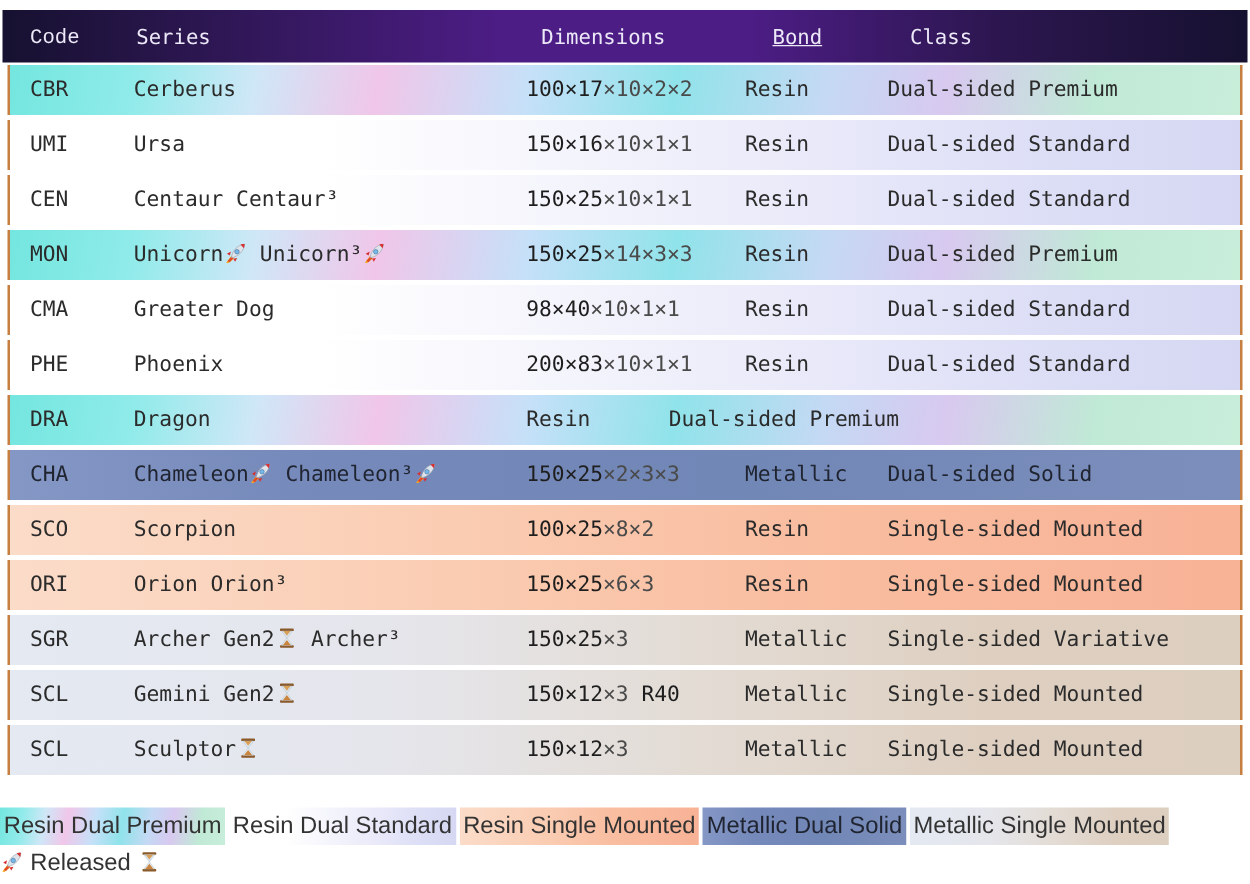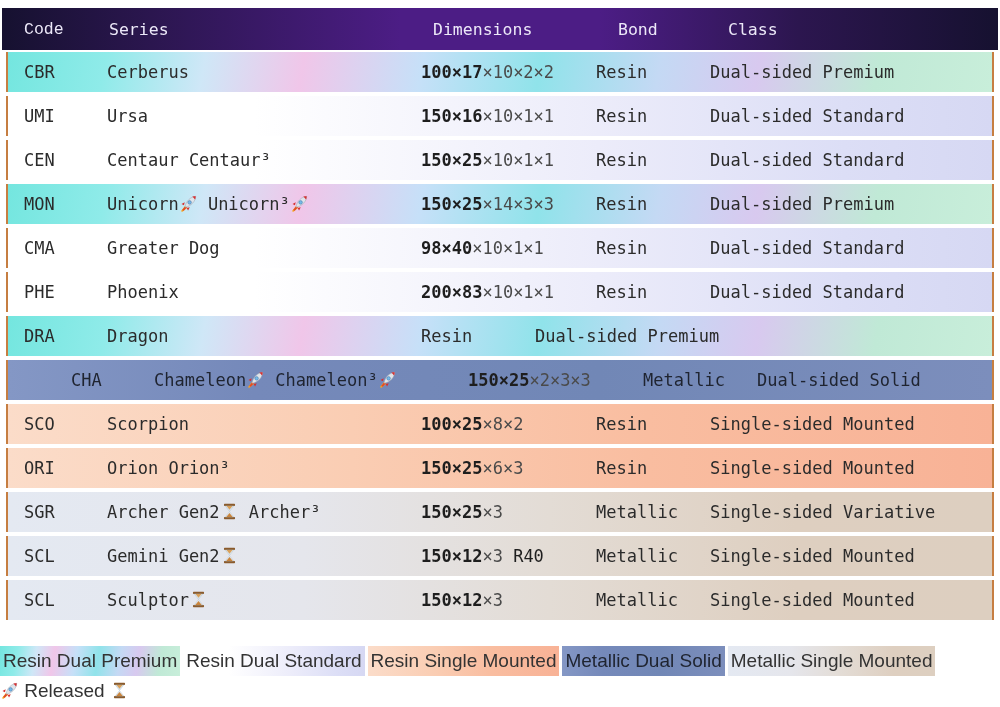--- a/index.html
+++ b/index.html
@@ -15,7 +15,7 @@
   .hdr .h-code{width:85px;padding-left:22px;font-family:Liberation Mono, monospace;}
   .hdr .h-series{width:314px;}
   .hdr .h-dims{width:175px;padding-left:10px;}
-  .hdr .h-bond{width:104px;padding-left:10px;}
+  .hdr .h-bond{width:104px;padding-left:10px;text-decoration:underline;}
   .hdr .h-class{flex:1;padding-left:6px;}
 
   .row{

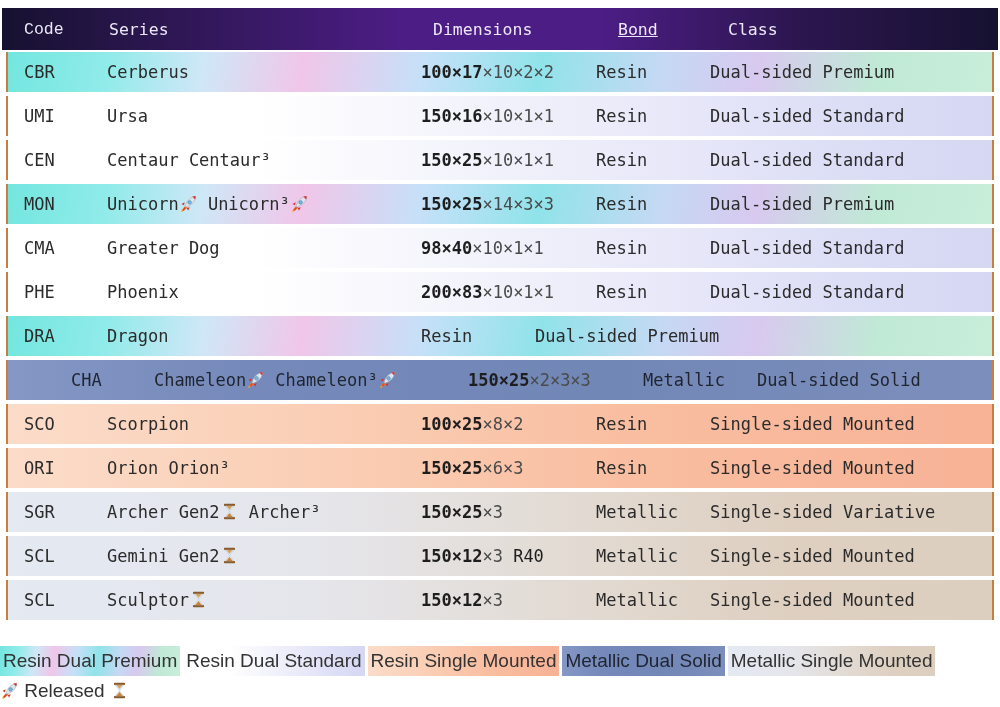--- a/index.html
+++ b/index.html
@@ -31,7 +31,7 @@
   .c-bond{width:114px;}
   .c-class{flex:1;}
 
-  .dim-main{font-weight:bold;color:#1e1e1e;}
+  .dim-main{font-weight:normal;color:#1e1e1e;}
   .dim-rest{color:#4a4a4a;}
   .dim-suffix{color:#1e1e1e;}
 

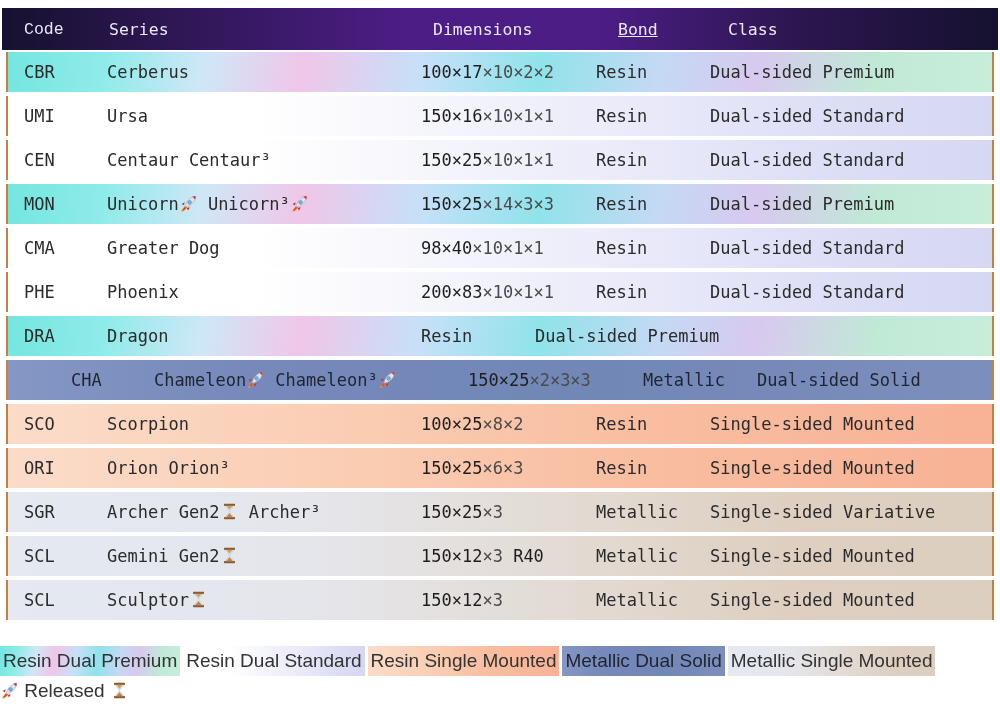--- a/index.html
+++ b/index.html
@@ -38,7 +38,7 @@
   
   .premium{background:linear-gradient(100deg,#74e6df 0%,#8febe9 10%,#cfe7f7 20%,#f0c6e9 30%,#c6e0f8 42%,#90e3ea 54%,#c4d9f4 66%,#d8c9ef 76%,#c0e9d6 88%,#c8eeda 100%);}
   .standard{background:linear-gradient(90deg,#ffffff 0%,#ffffff 25%,#ececfa 60%,#dcdef6 85%,#d6d8f3 100%);}
-  .solid{background:linear-gradient(90deg,#8497c5 0%,#7589ba 25%,#7187b6 60%,#7c8ebc 100%);color:#1f2430;padding-left:47px;}
+  .solid{background:linear-gradient(90deg,#8497c5 0%,#7589ba 25%,#7187b6 60%,#7c8ebc 100%);color:#1f2430;}
   .mounted{background:linear-gradient(90deg,#fbdcc9 0%,#facdb3 35%,#f9bda0 65%,#f8b296 100%);}
   .metallic{background:linear-gradient(90deg,#e4e9f2 0%,#e5e6ec 30%,#e3dcd5 55%,#decfc0 80%,#ddcfc0 100%);}
 

